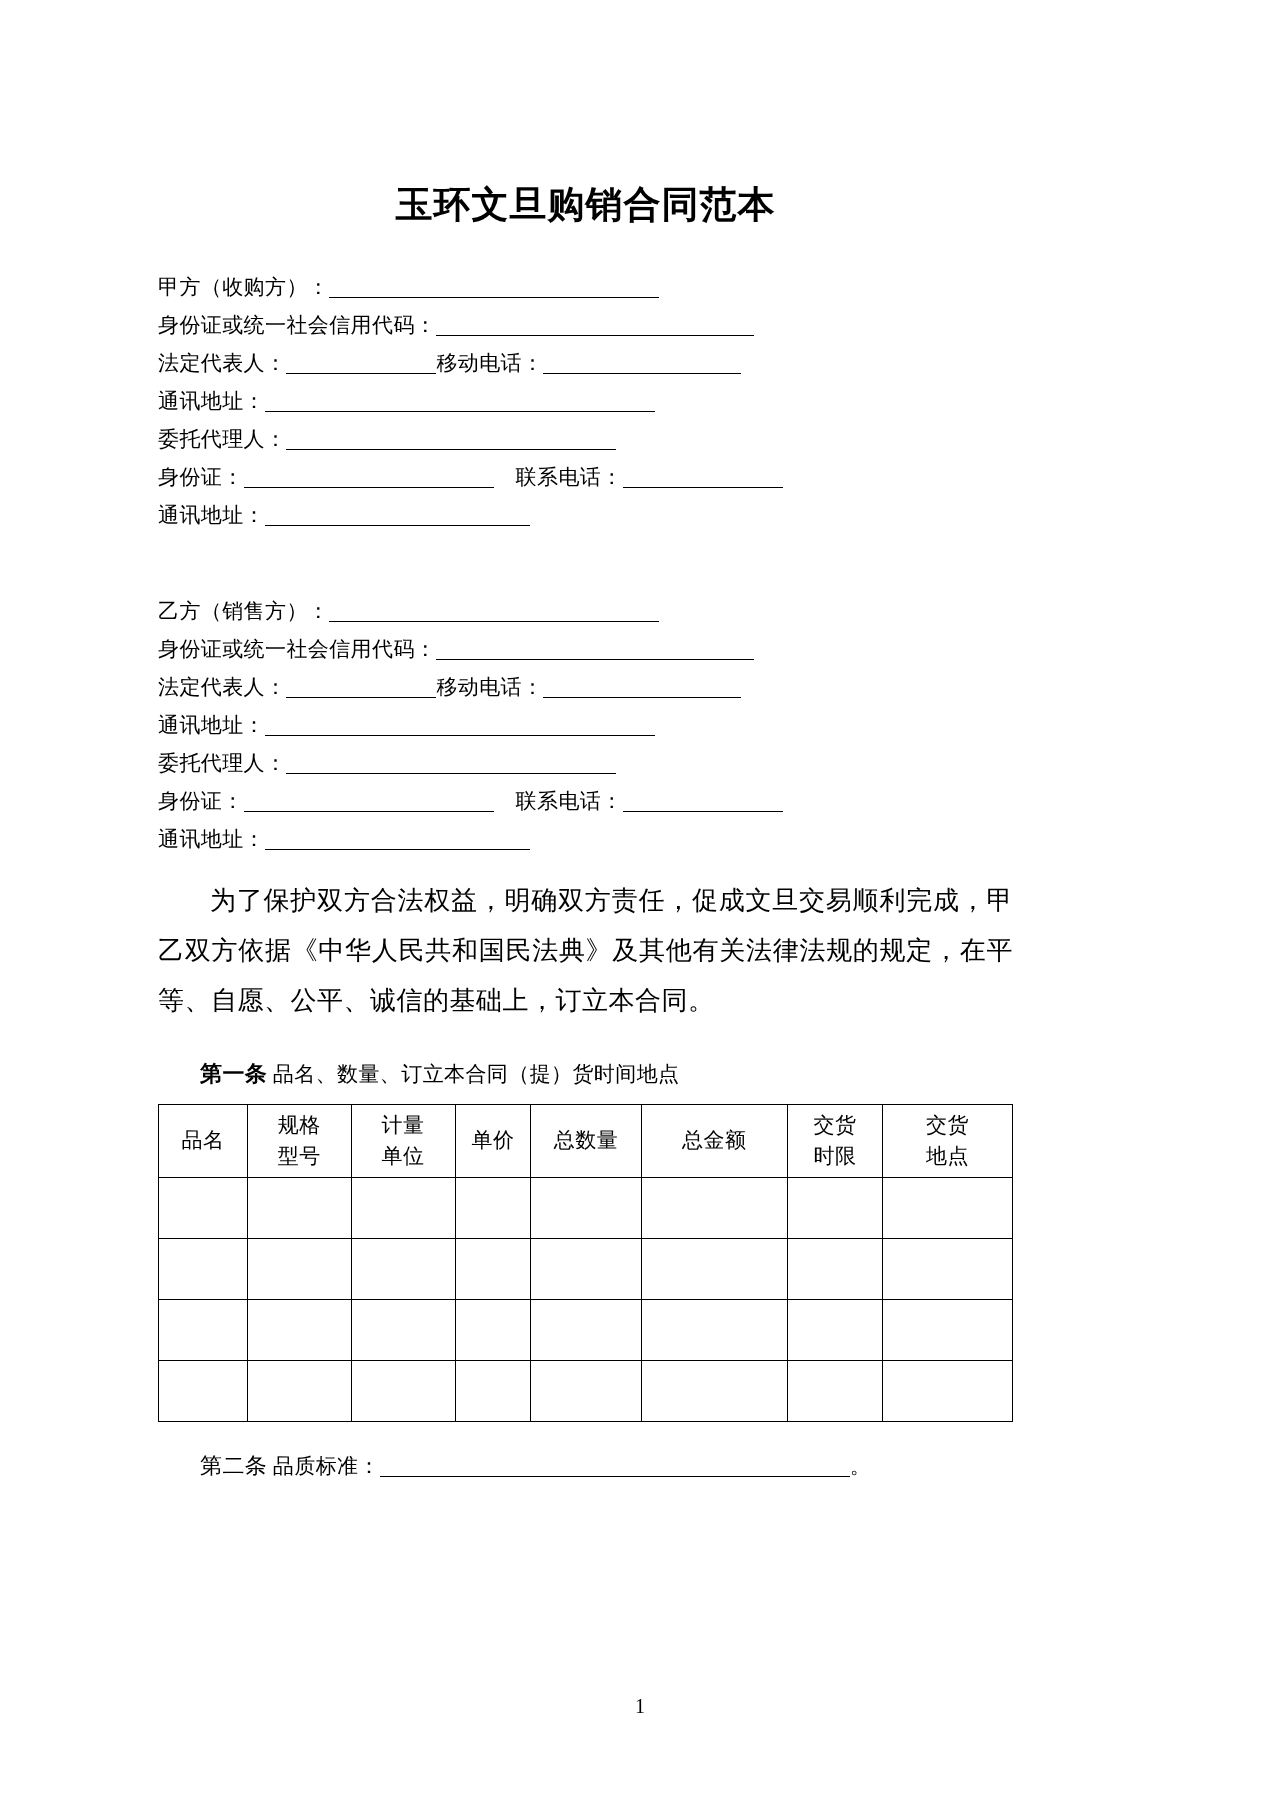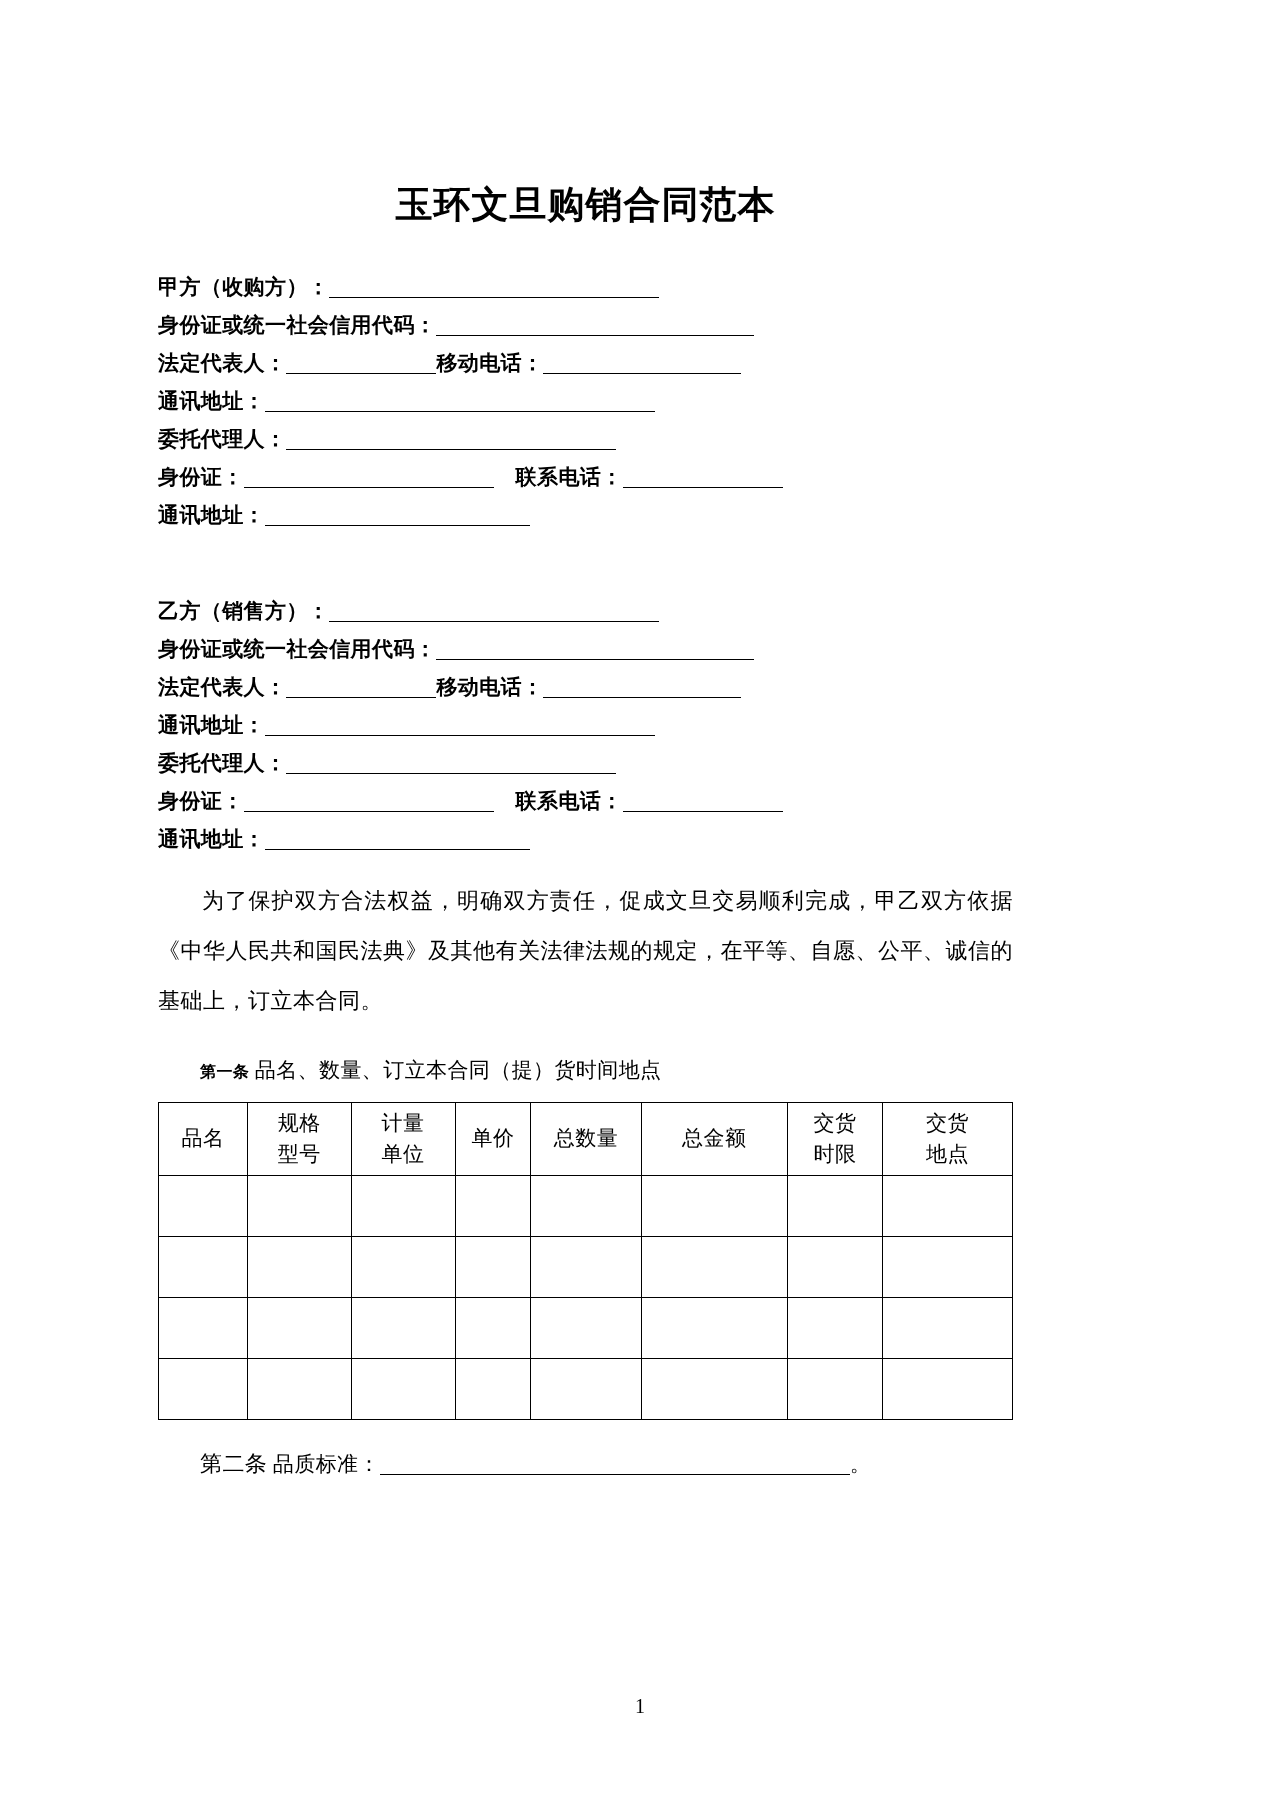--- a/index.html
+++ b/index.html
@@ -49,7 +49,6 @@
   }
   .field-label {
     display: inline;
-    font-weight: bold;
   }
   .blank {
     display: inline-block;

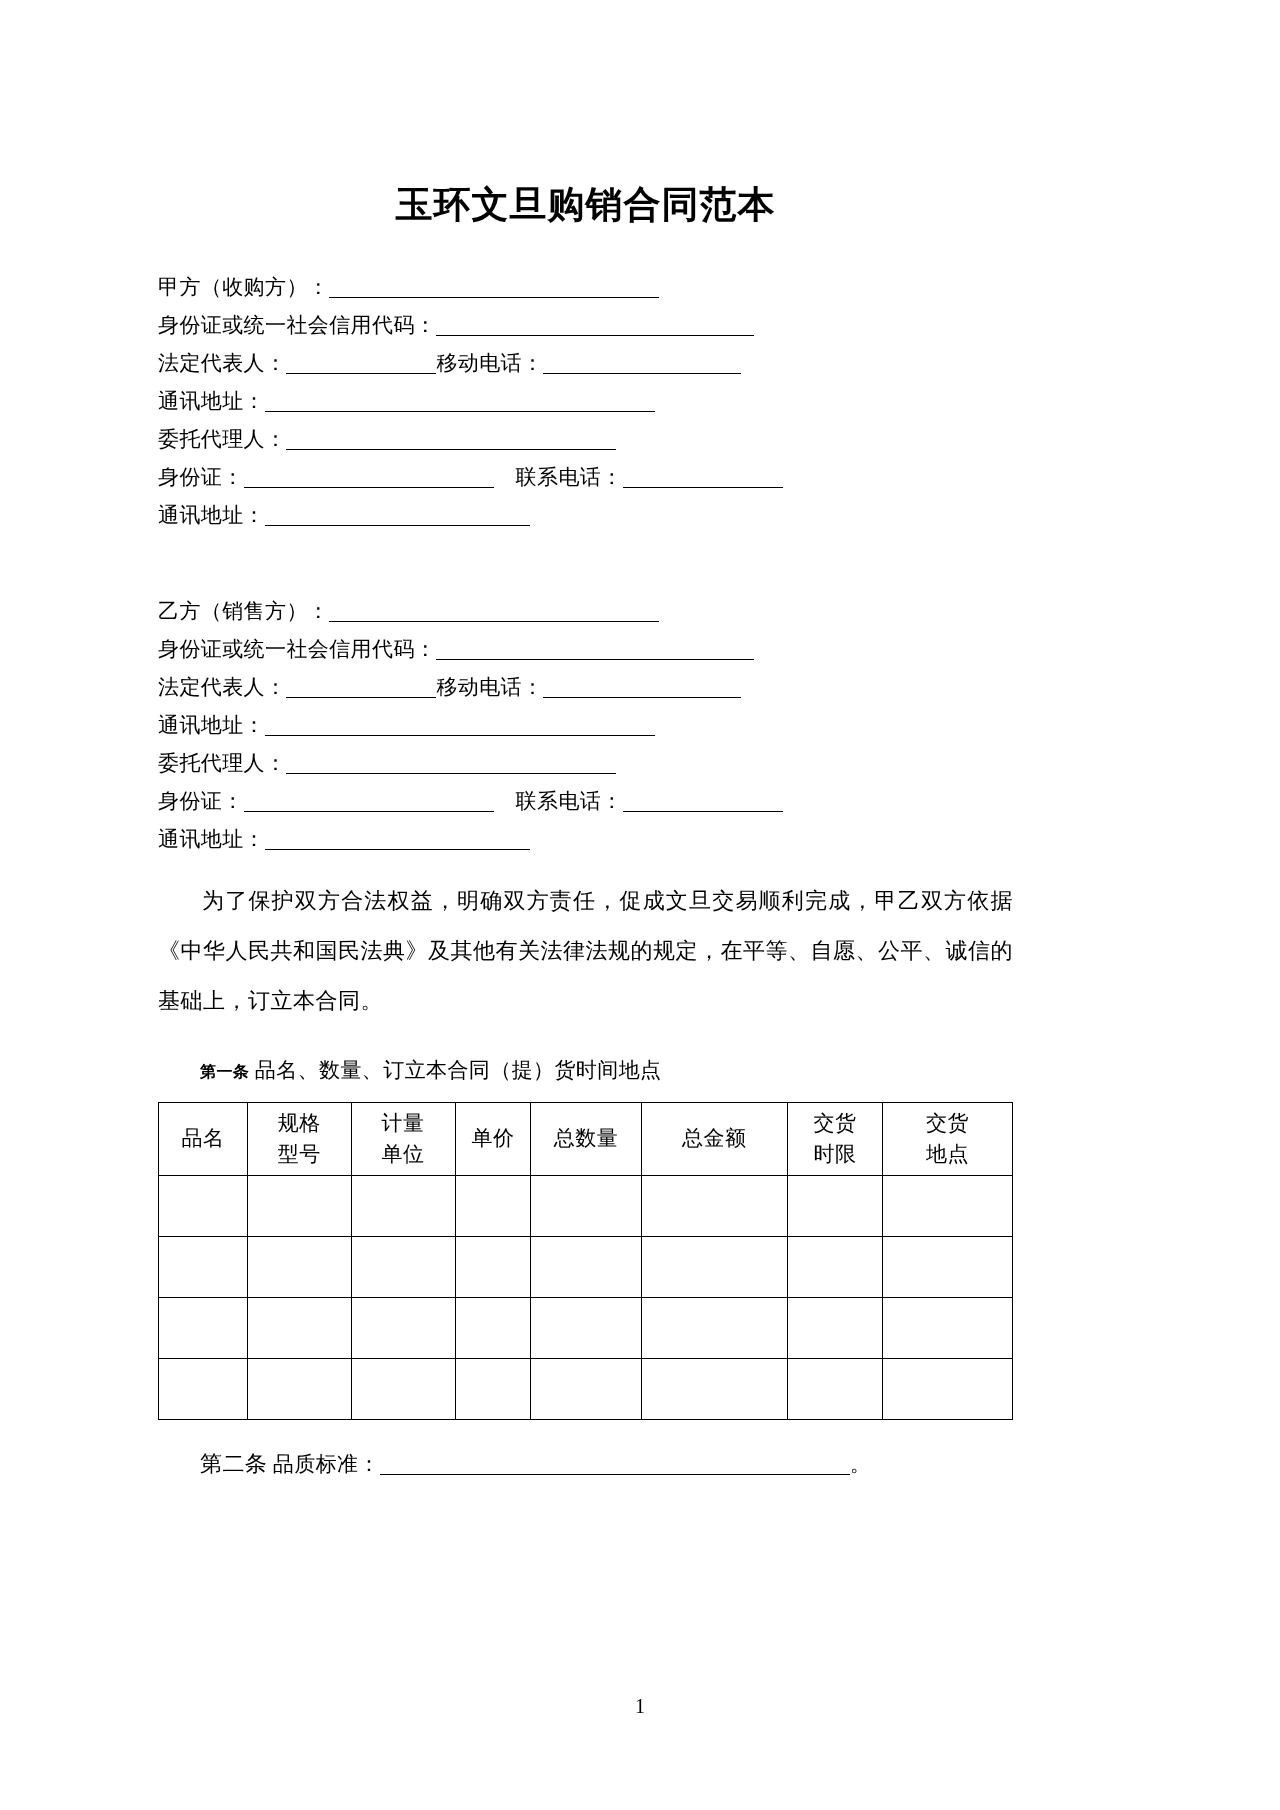--- a/index.html
+++ b/index.html
@@ -75,7 +75,7 @@
 
   
   .body-para {
-    font-size: 22px;
+    font-size: 26px;
     line-height: 50px;
     text-indent: 2em;
     text-align: justify;

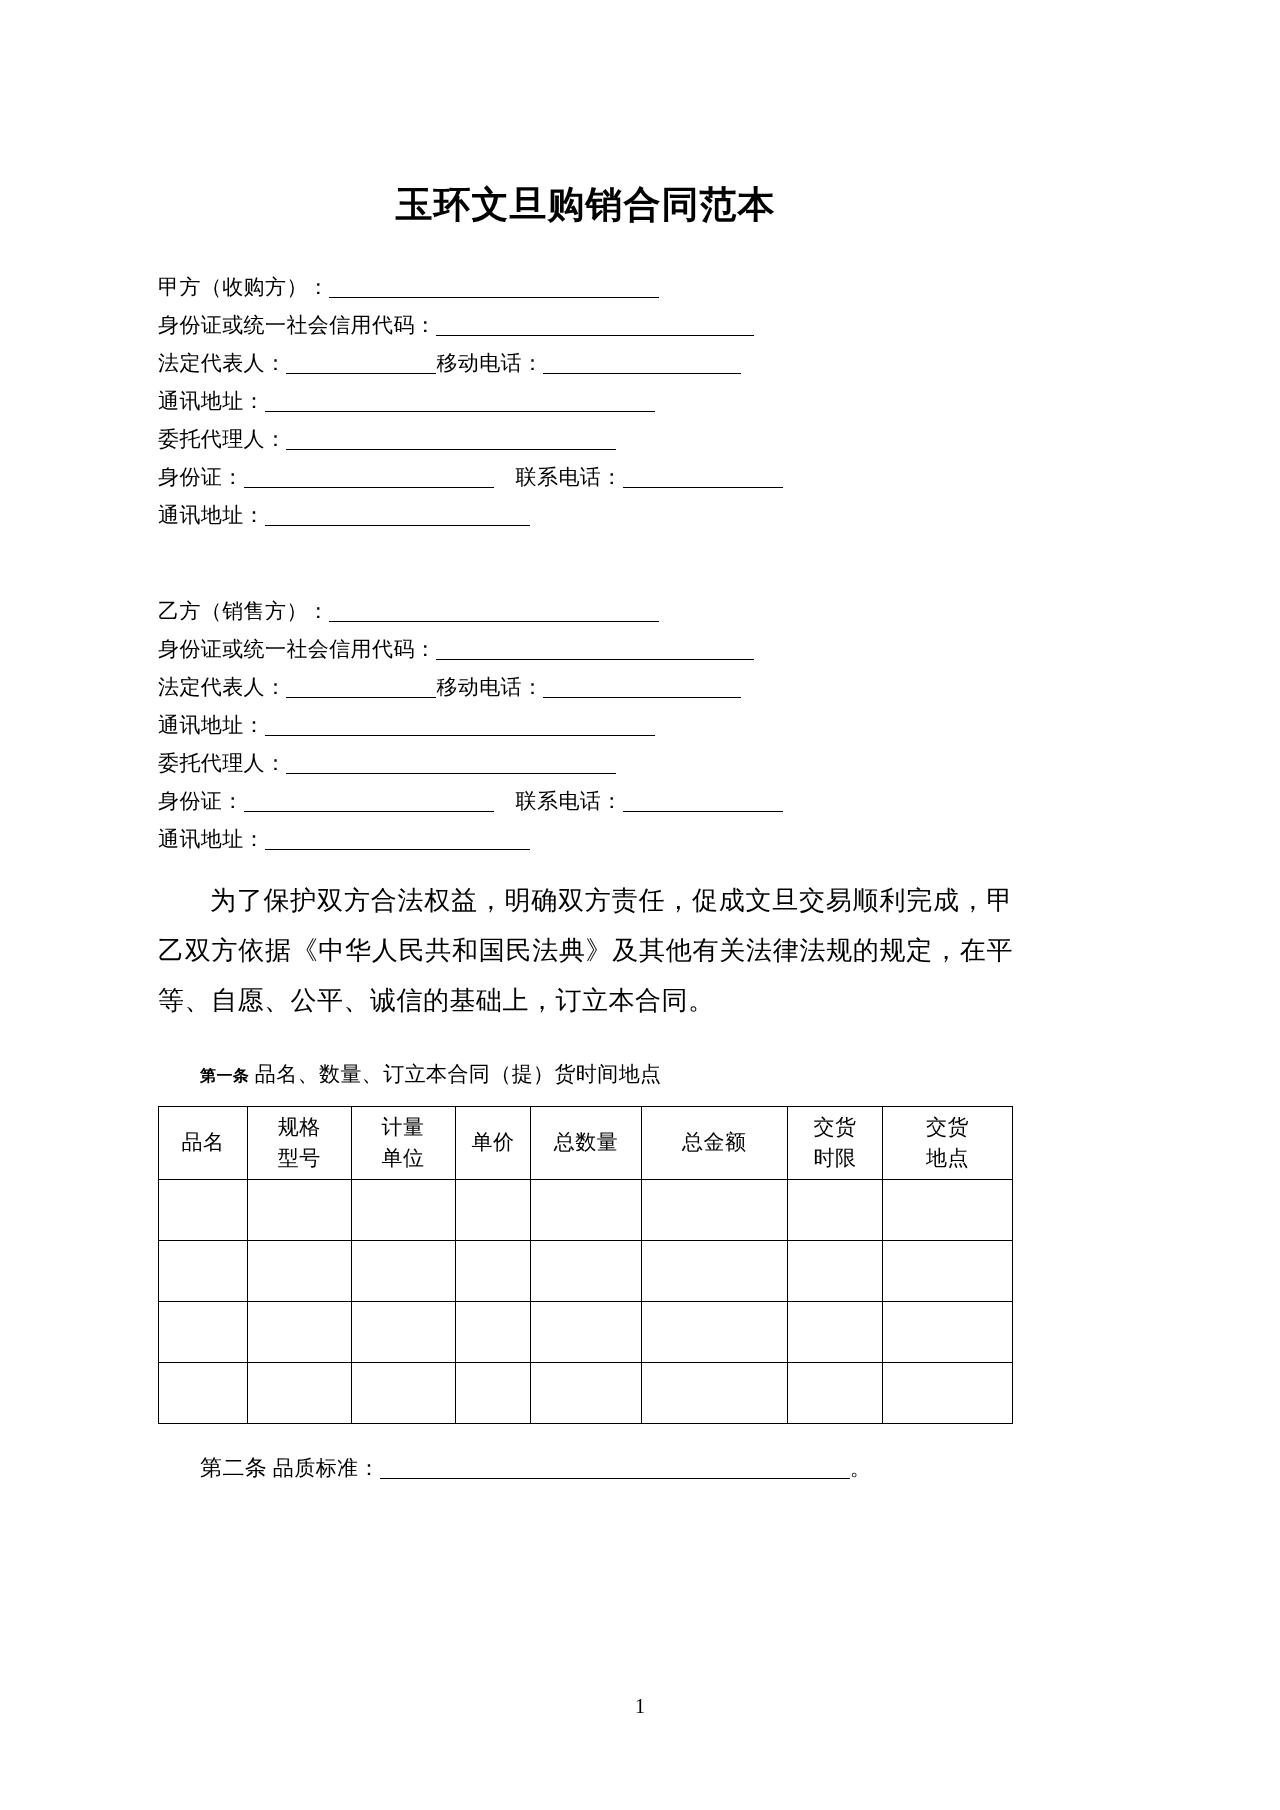--- a/index.html
+++ b/index.html
@@ -93,7 +93,7 @@
   }
   .article-heading .art-no {
     font-weight: bold;
-    font-size: 16px;
+    font-size: 22px;
   }
 
   

